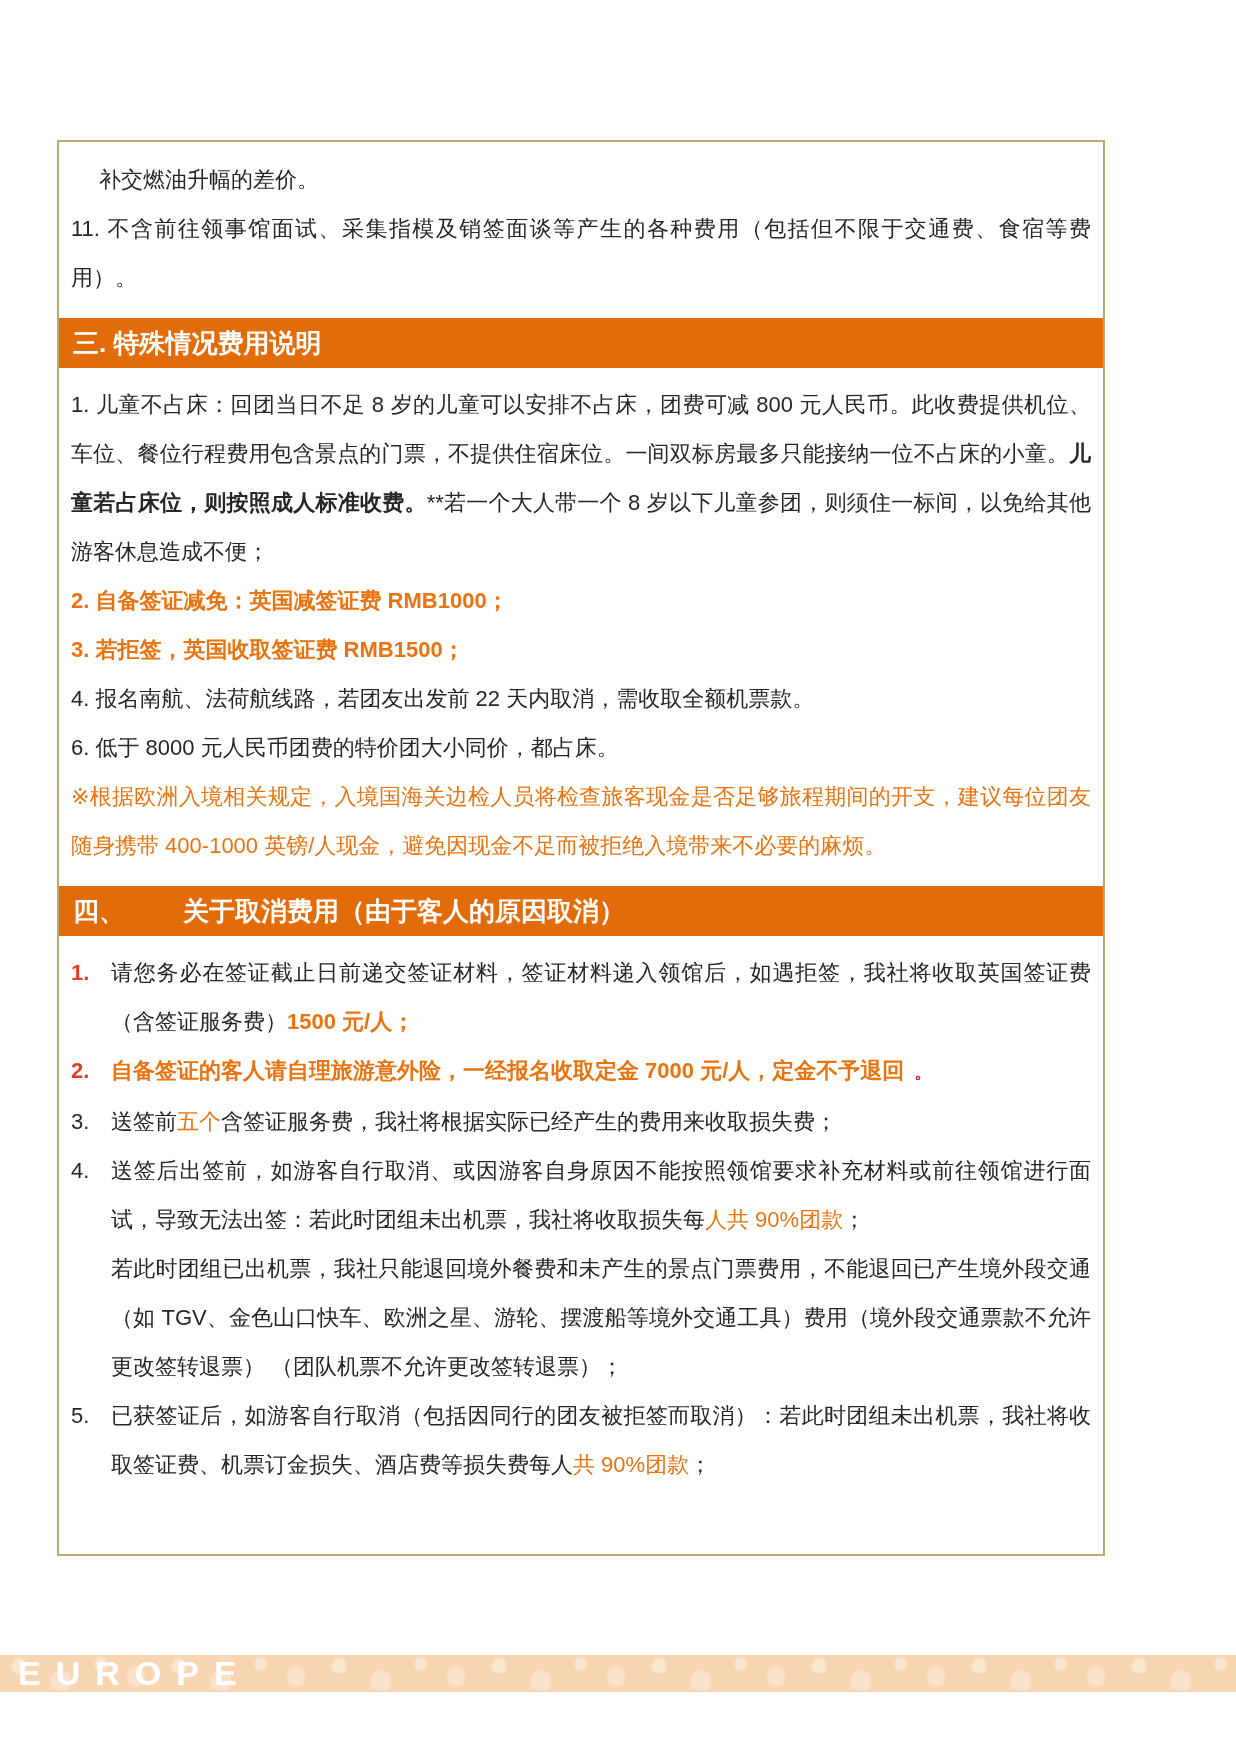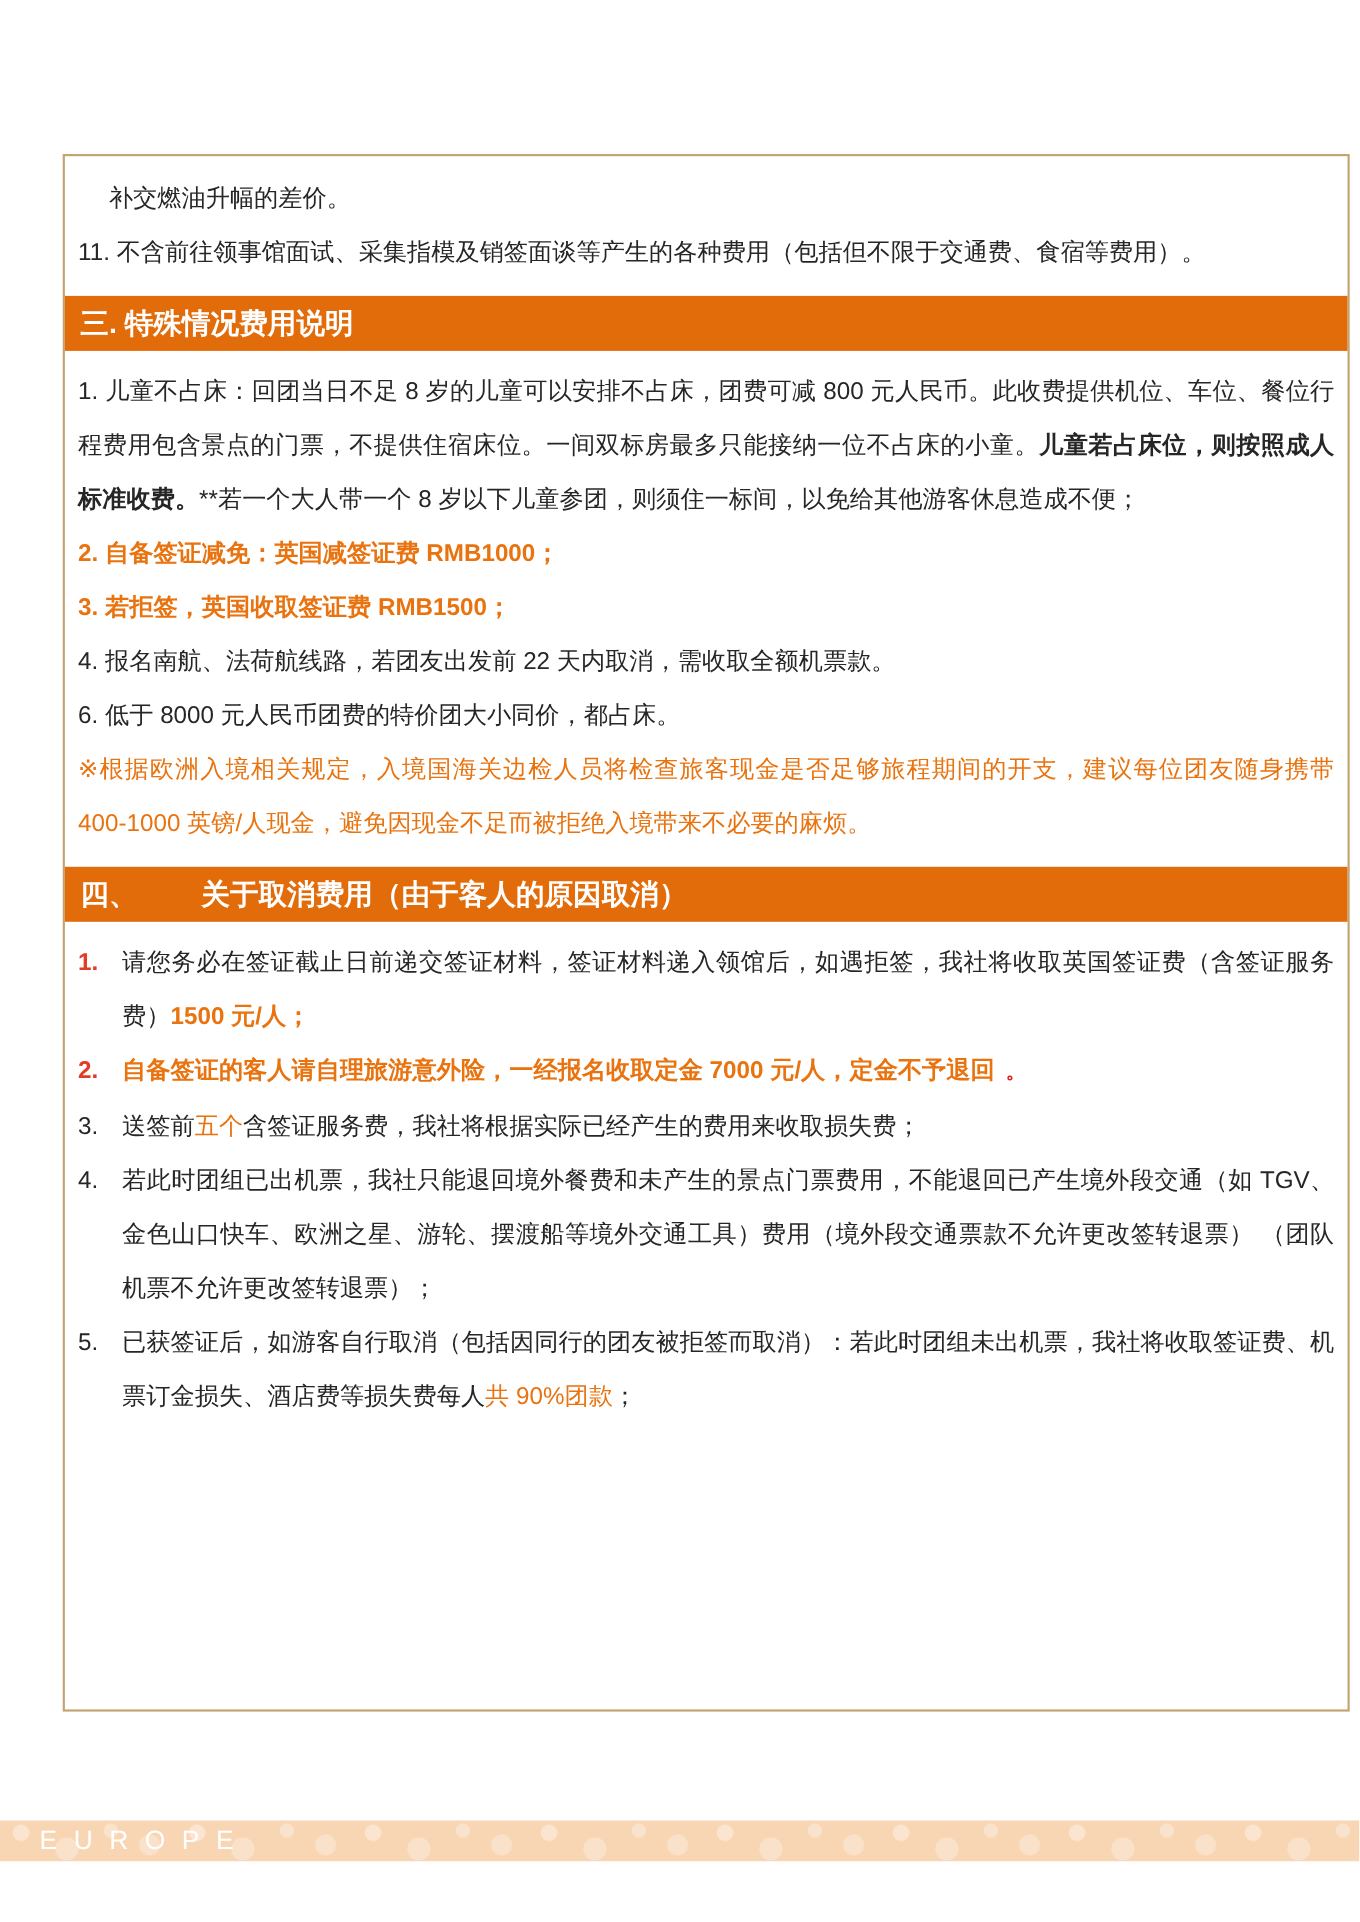--- a/index.html
+++ b/index.html
@@ -13,7 +13,7 @@
   }
   .doc-box{
     position:absolute;left:57px;top:140px;
-    width:1170px;height:1416px;
+    width:1048px;height:1416px;
     box-sizing:border-box;
     border:2px solid #c3a572;
     padding:13px 12px 12px 12px;

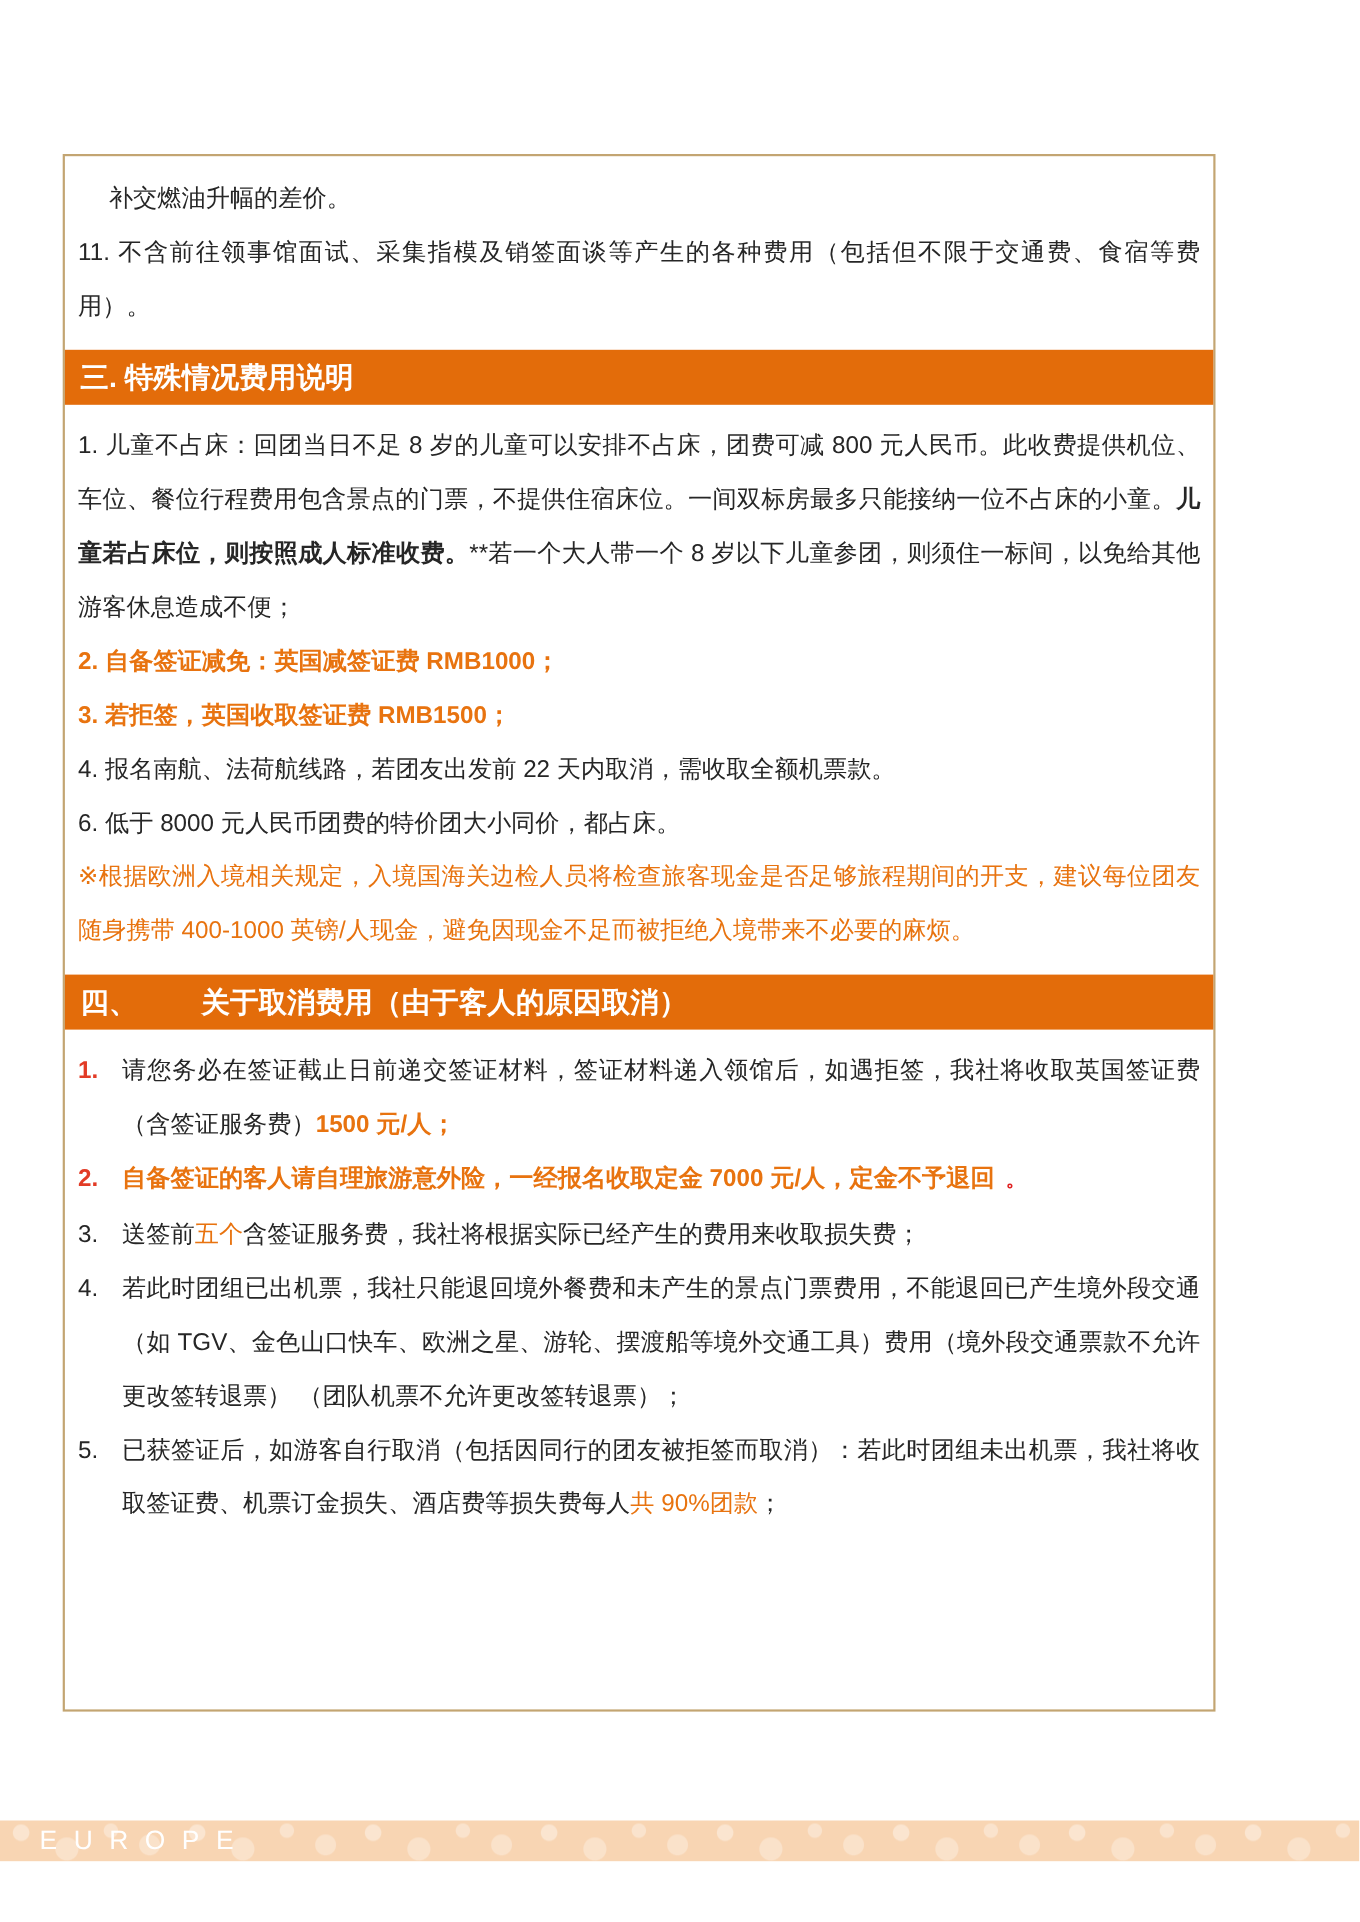--- a/index.html
+++ b/index.html
@@ -140,6 +140,9 @@
       <span class="num num-black">4.</span>
       <div class="li-body">
         <p class="para">
+          <span>送签后出签前，如游客自行取消、或因游客自身原因不能按照领馆要求补充材料或前往领馆进行面试，导致无法出签：若此时团组未出机票，我社将收取损失每</span><span class="orange">人共 90%团款</span><span>；</span>
+        </p>
+        <p class="para">
           <span>若此时团组已出机票，我社只能退回境外餐费和未产生的景点门票费用，不能退回已产生境外段交通（如 TGV、金色山口快车、欧洲之星、游轮、摆渡船等境外交通工具）费用（境外段交通票款不允许更改签转退票） （团队机票不允许更改签转退票）；</span>
         </p>
       </div>

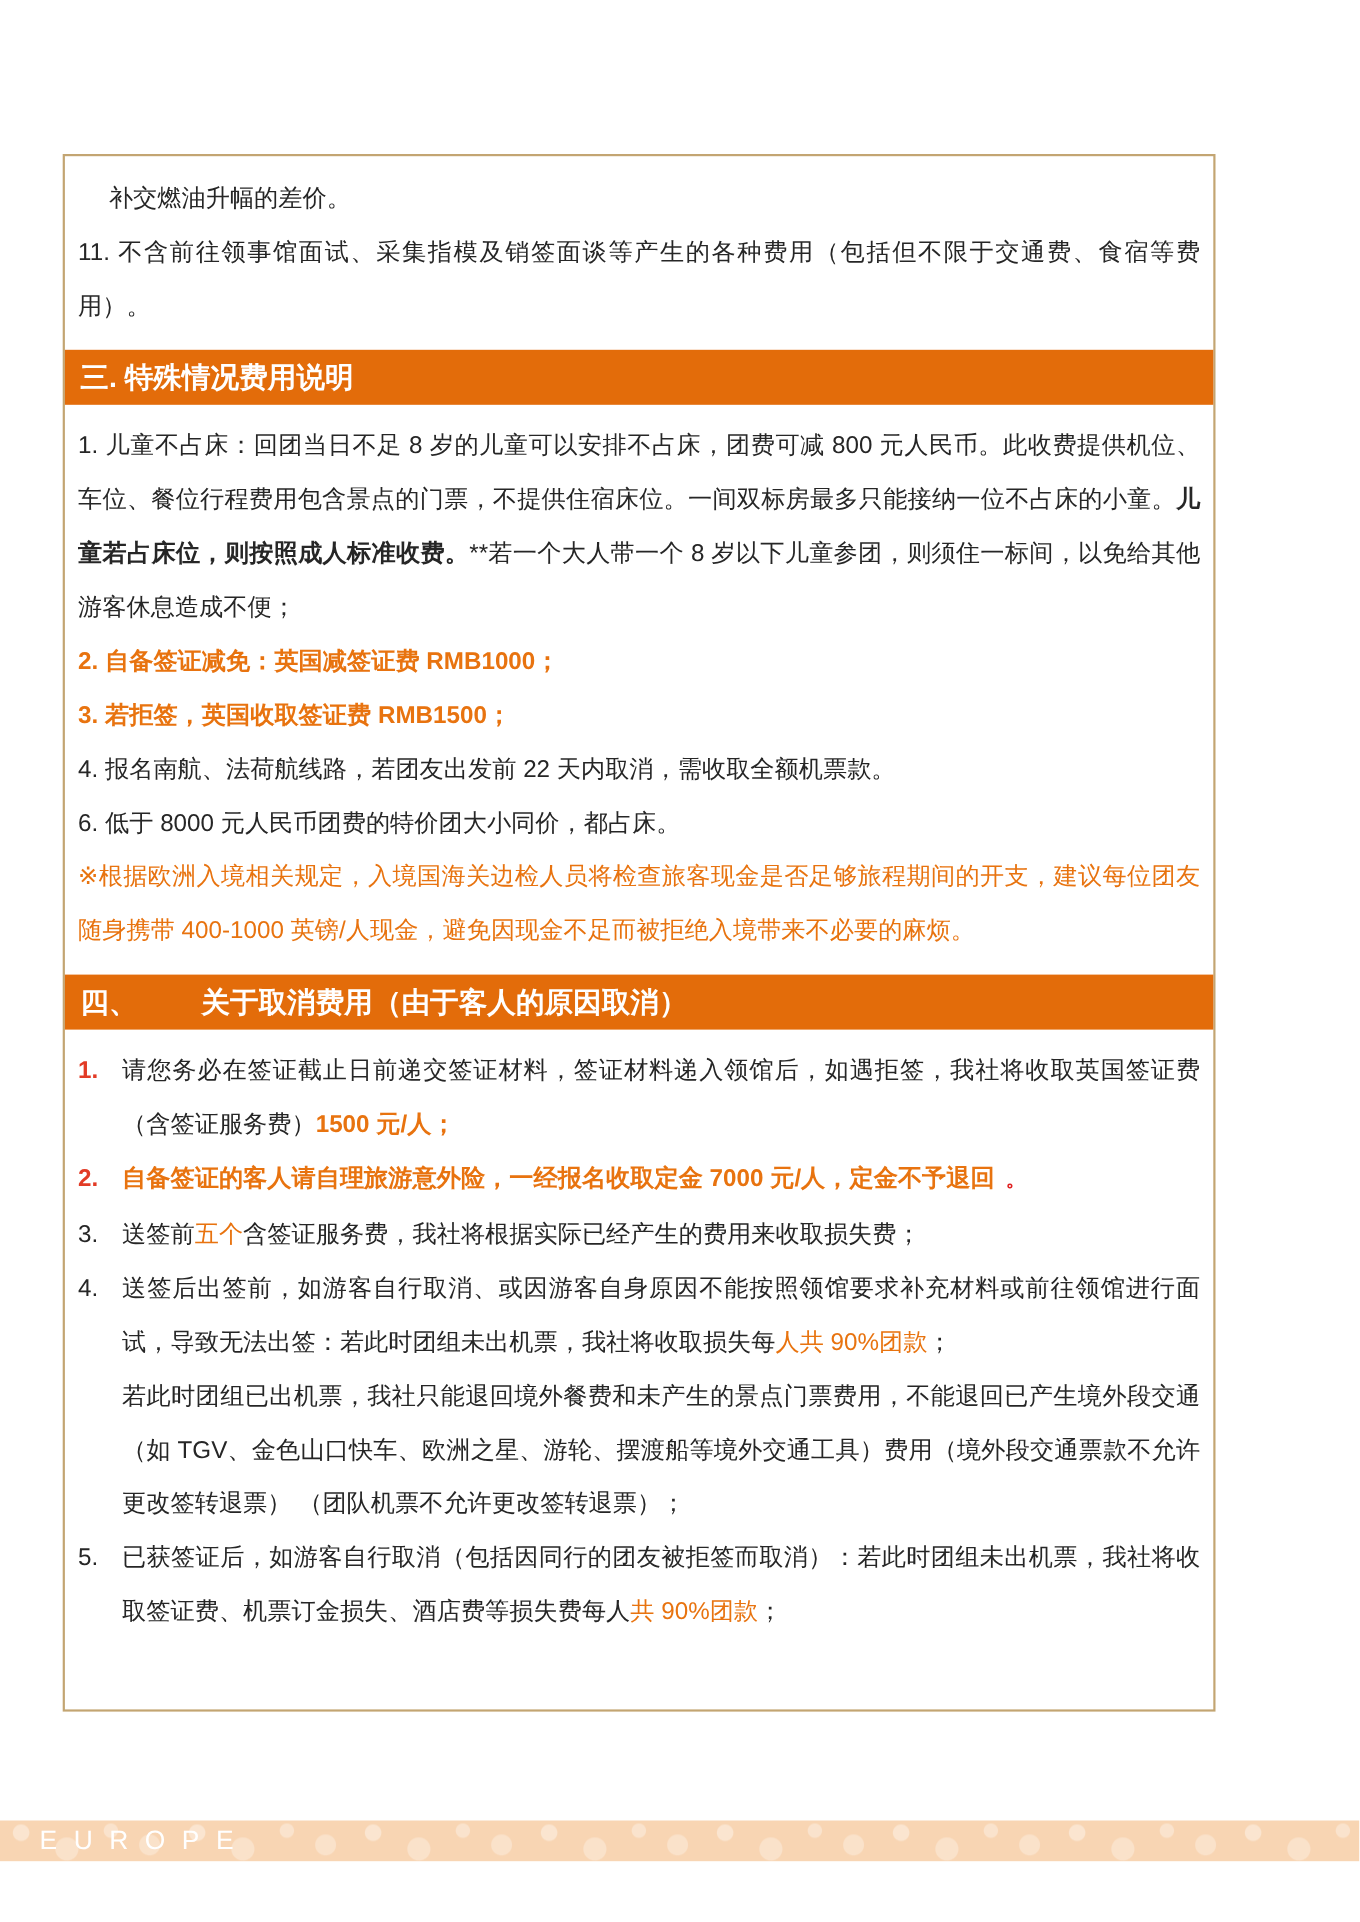--- a/index.html
+++ b/index.html
@@ -54,11 +54,12 @@
   }
   .band-text{
     color:#ffffff;
-    font-size:24px;
+    font-size:34px;
     letter-spacing:15px;
-    padding-left:36px;
+    padding-left:18px;
     line-height:37px;
     white-space:nowrap;
+    font-weight:bold;
   }
 </style>
 </head>

